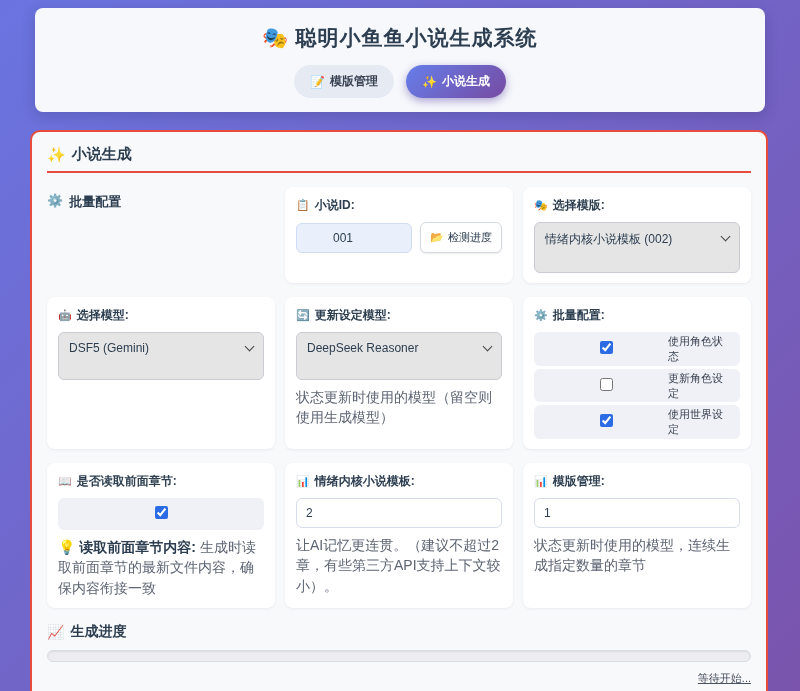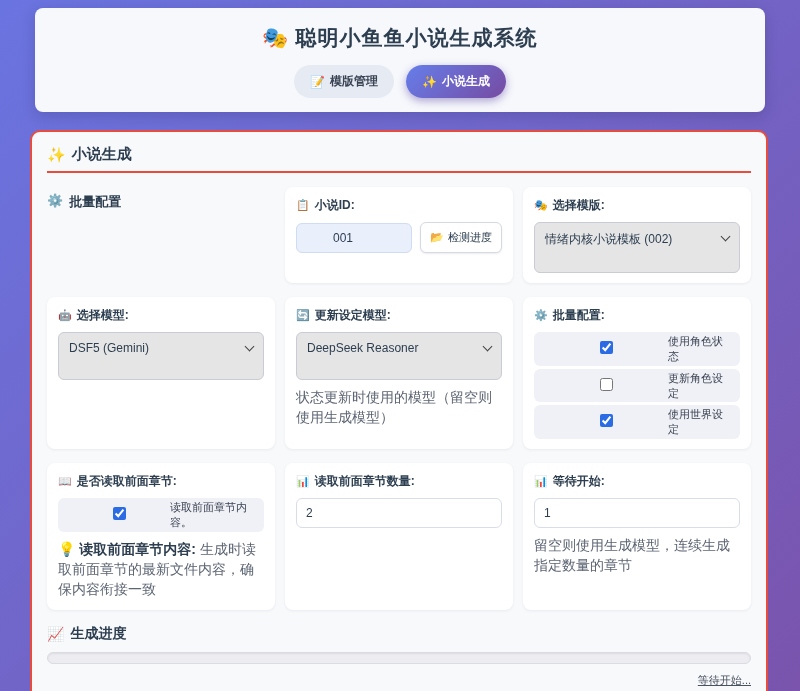--- a/index.html
+++ b/index.html
@@ -217,7 +217,7 @@
     <div class="card">
       <div class="field-label">
         <span class="fi">📊</span>
-        <span>读取前面章节数量:</span>
+        <span>情绪内核小说模板:</span>
       </div>
       <input class="text-input" value="2" style="">
     </div>

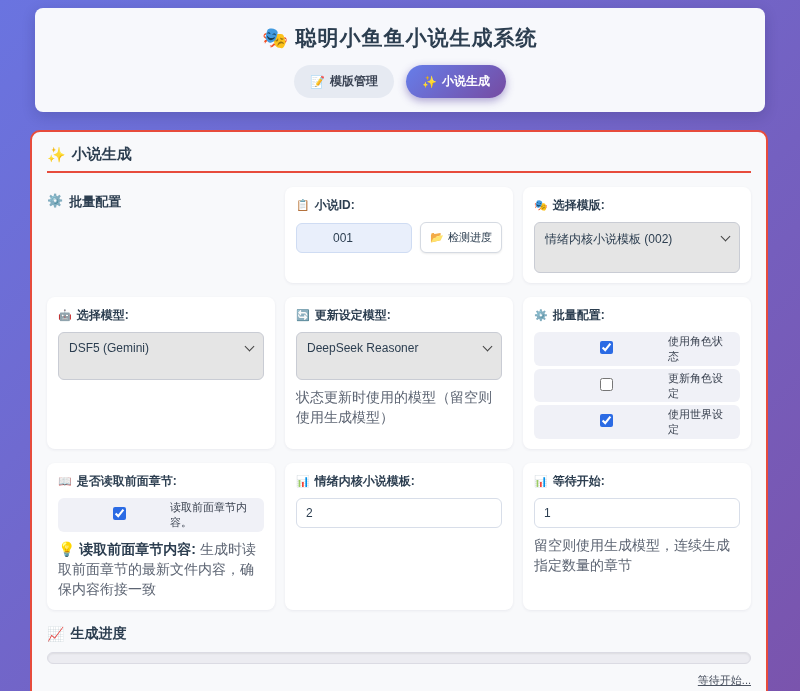--- a/index.html
+++ b/index.html
@@ -224,7 +224,7 @@
     <div class="card">
       <div class="field-label">
         <span class="fi">📊</span>
-        <span>等待开始:</span>
+        <span>模版管理:</span>
       </div>
       <input class="text-input" value="1" style="">
       <div class="hint">留空则使用生成模型，连续生成指定数量的章节</div>

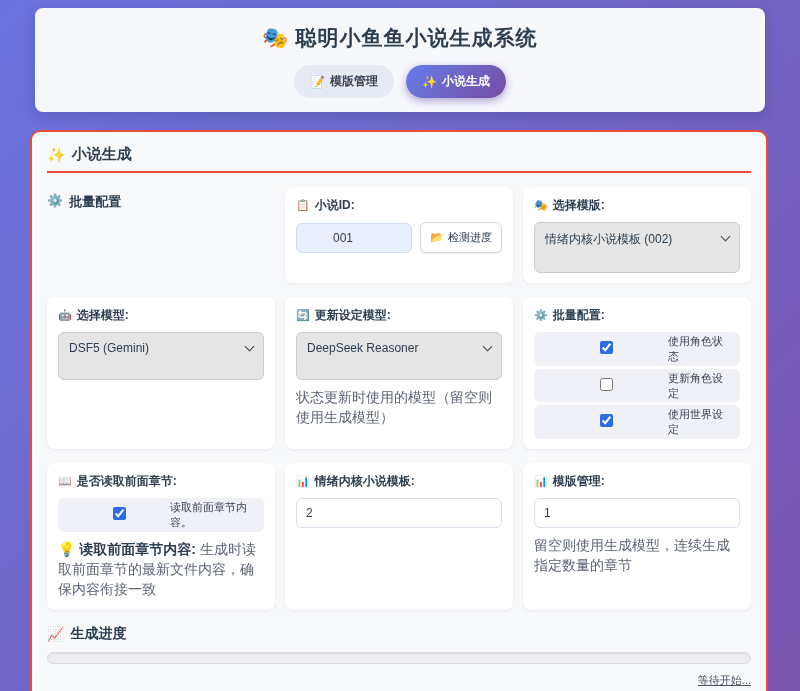--- a/index.html
+++ b/index.html
@@ -206,7 +206,6 @@
       </div>
       <div class="check-row">
         <span class="cb-wrap"><input type="checkbox" checked="" style=""></span>
-        <span class="cb-label w84">读取前面章节内容。</span>
       </div>
       <div class="hint">
         <span>💡</span>

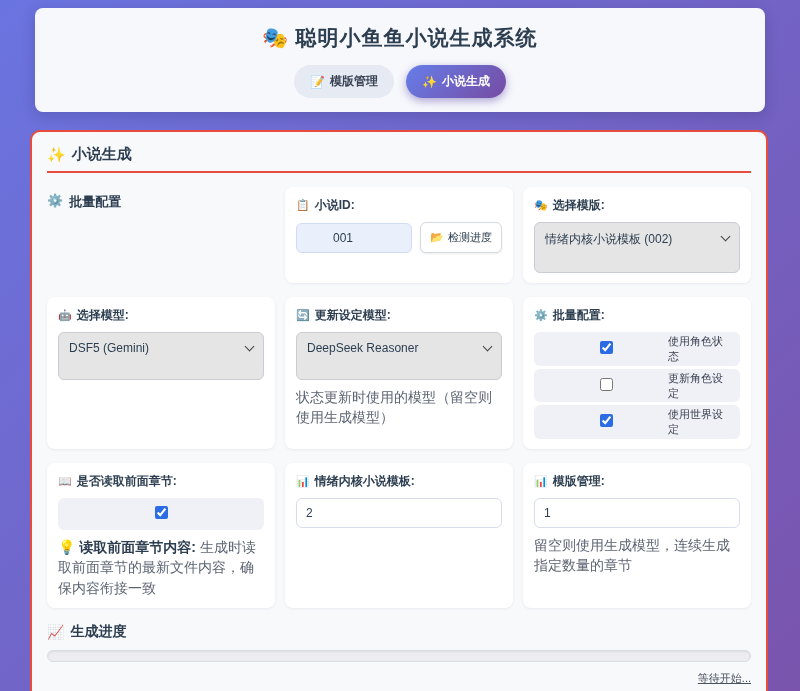--- a/index.html
+++ b/index.html
@@ -219,6 +219,7 @@
         <span>情绪内核小说模板:</span>
       </div>
       <input class="text-input" value="2" style="">
+      <div class="hint">让AI记忆更连贯。（建议不超过2章，有些第三方API支持上下文较小）。</div>
     </div>
     <div class="card">
       <div class="field-label">

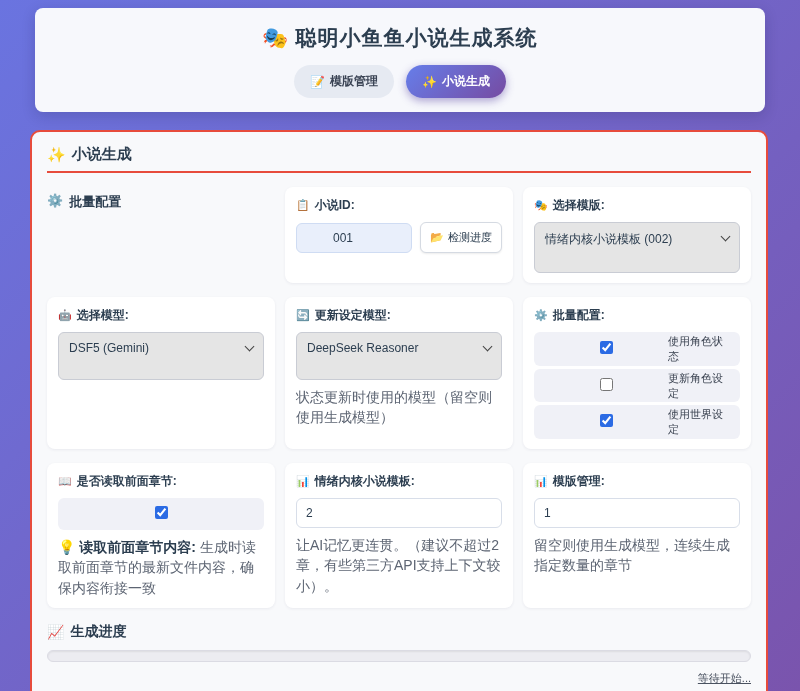--- a/index.html
+++ b/index.html
@@ -227,7 +227,7 @@
         <span>模版管理:</span>
       </div>
       <input class="text-input" value="1" style="">
-      <div class="hint">留空则使用生成模型，连续生成指定数量的章节</div>
+      <div class="hint">状态更新时使用的模型，连续生成指定数量的章节</div>
     </div>
   </div>
 

